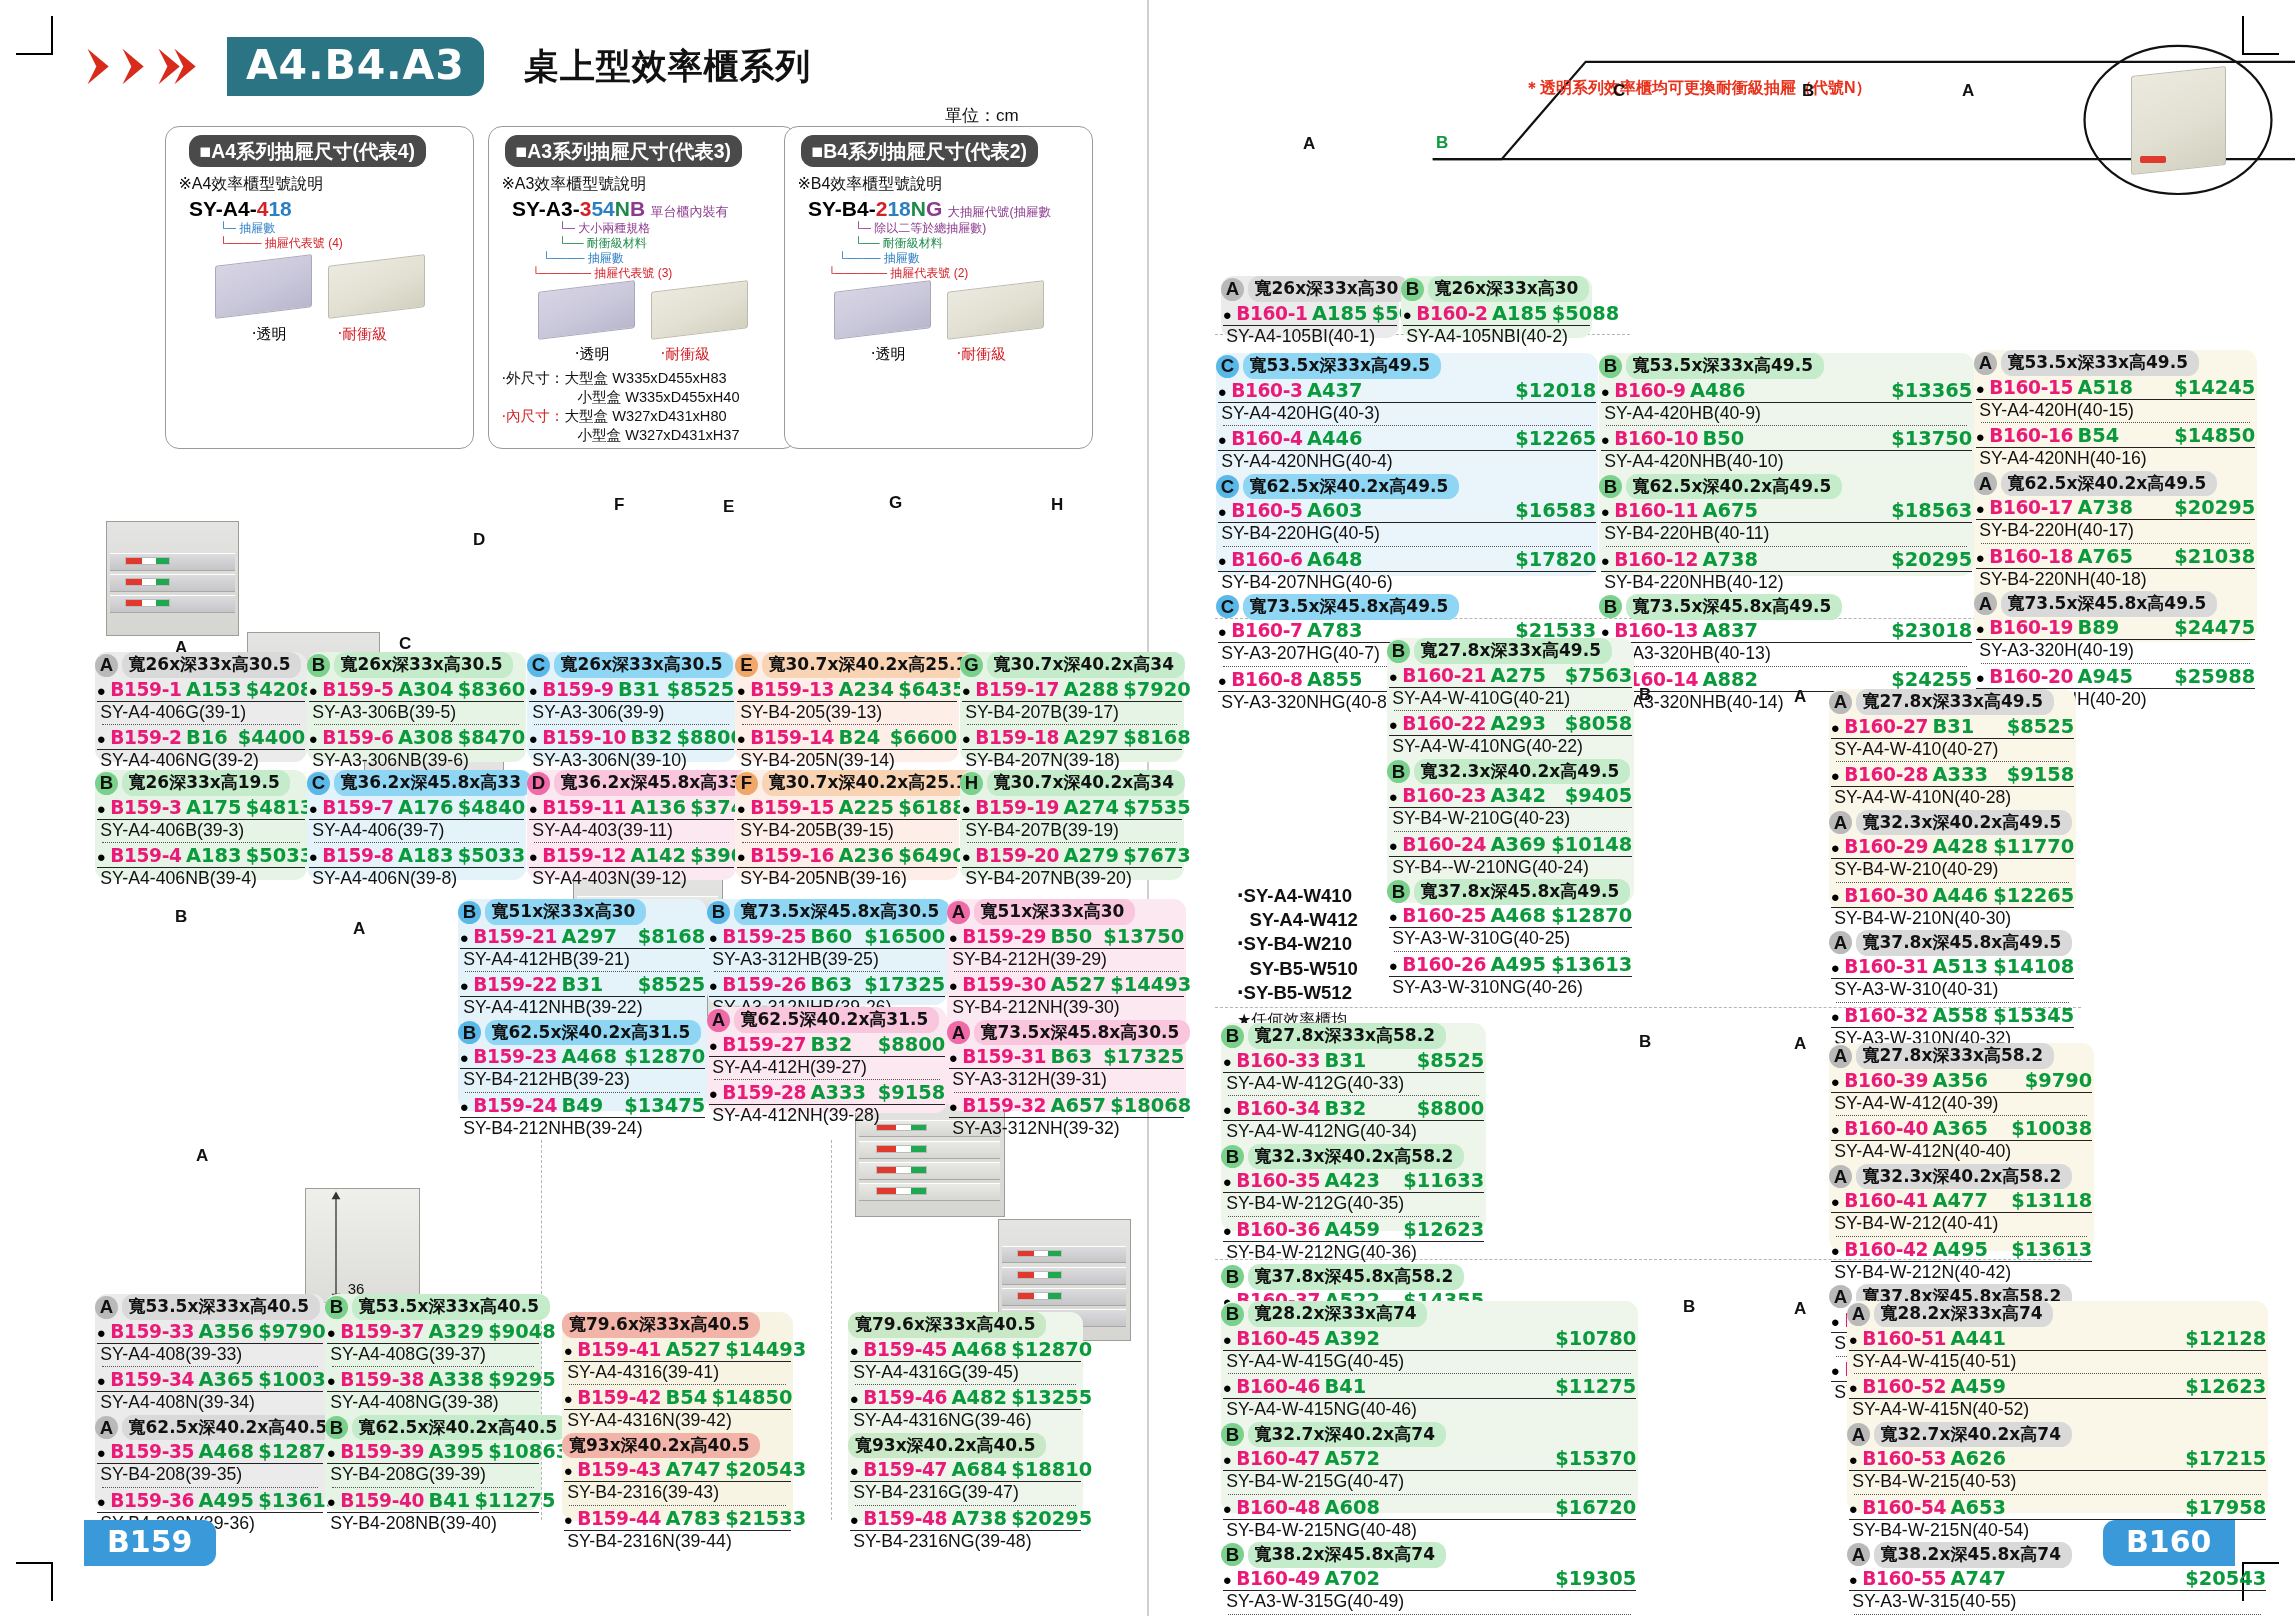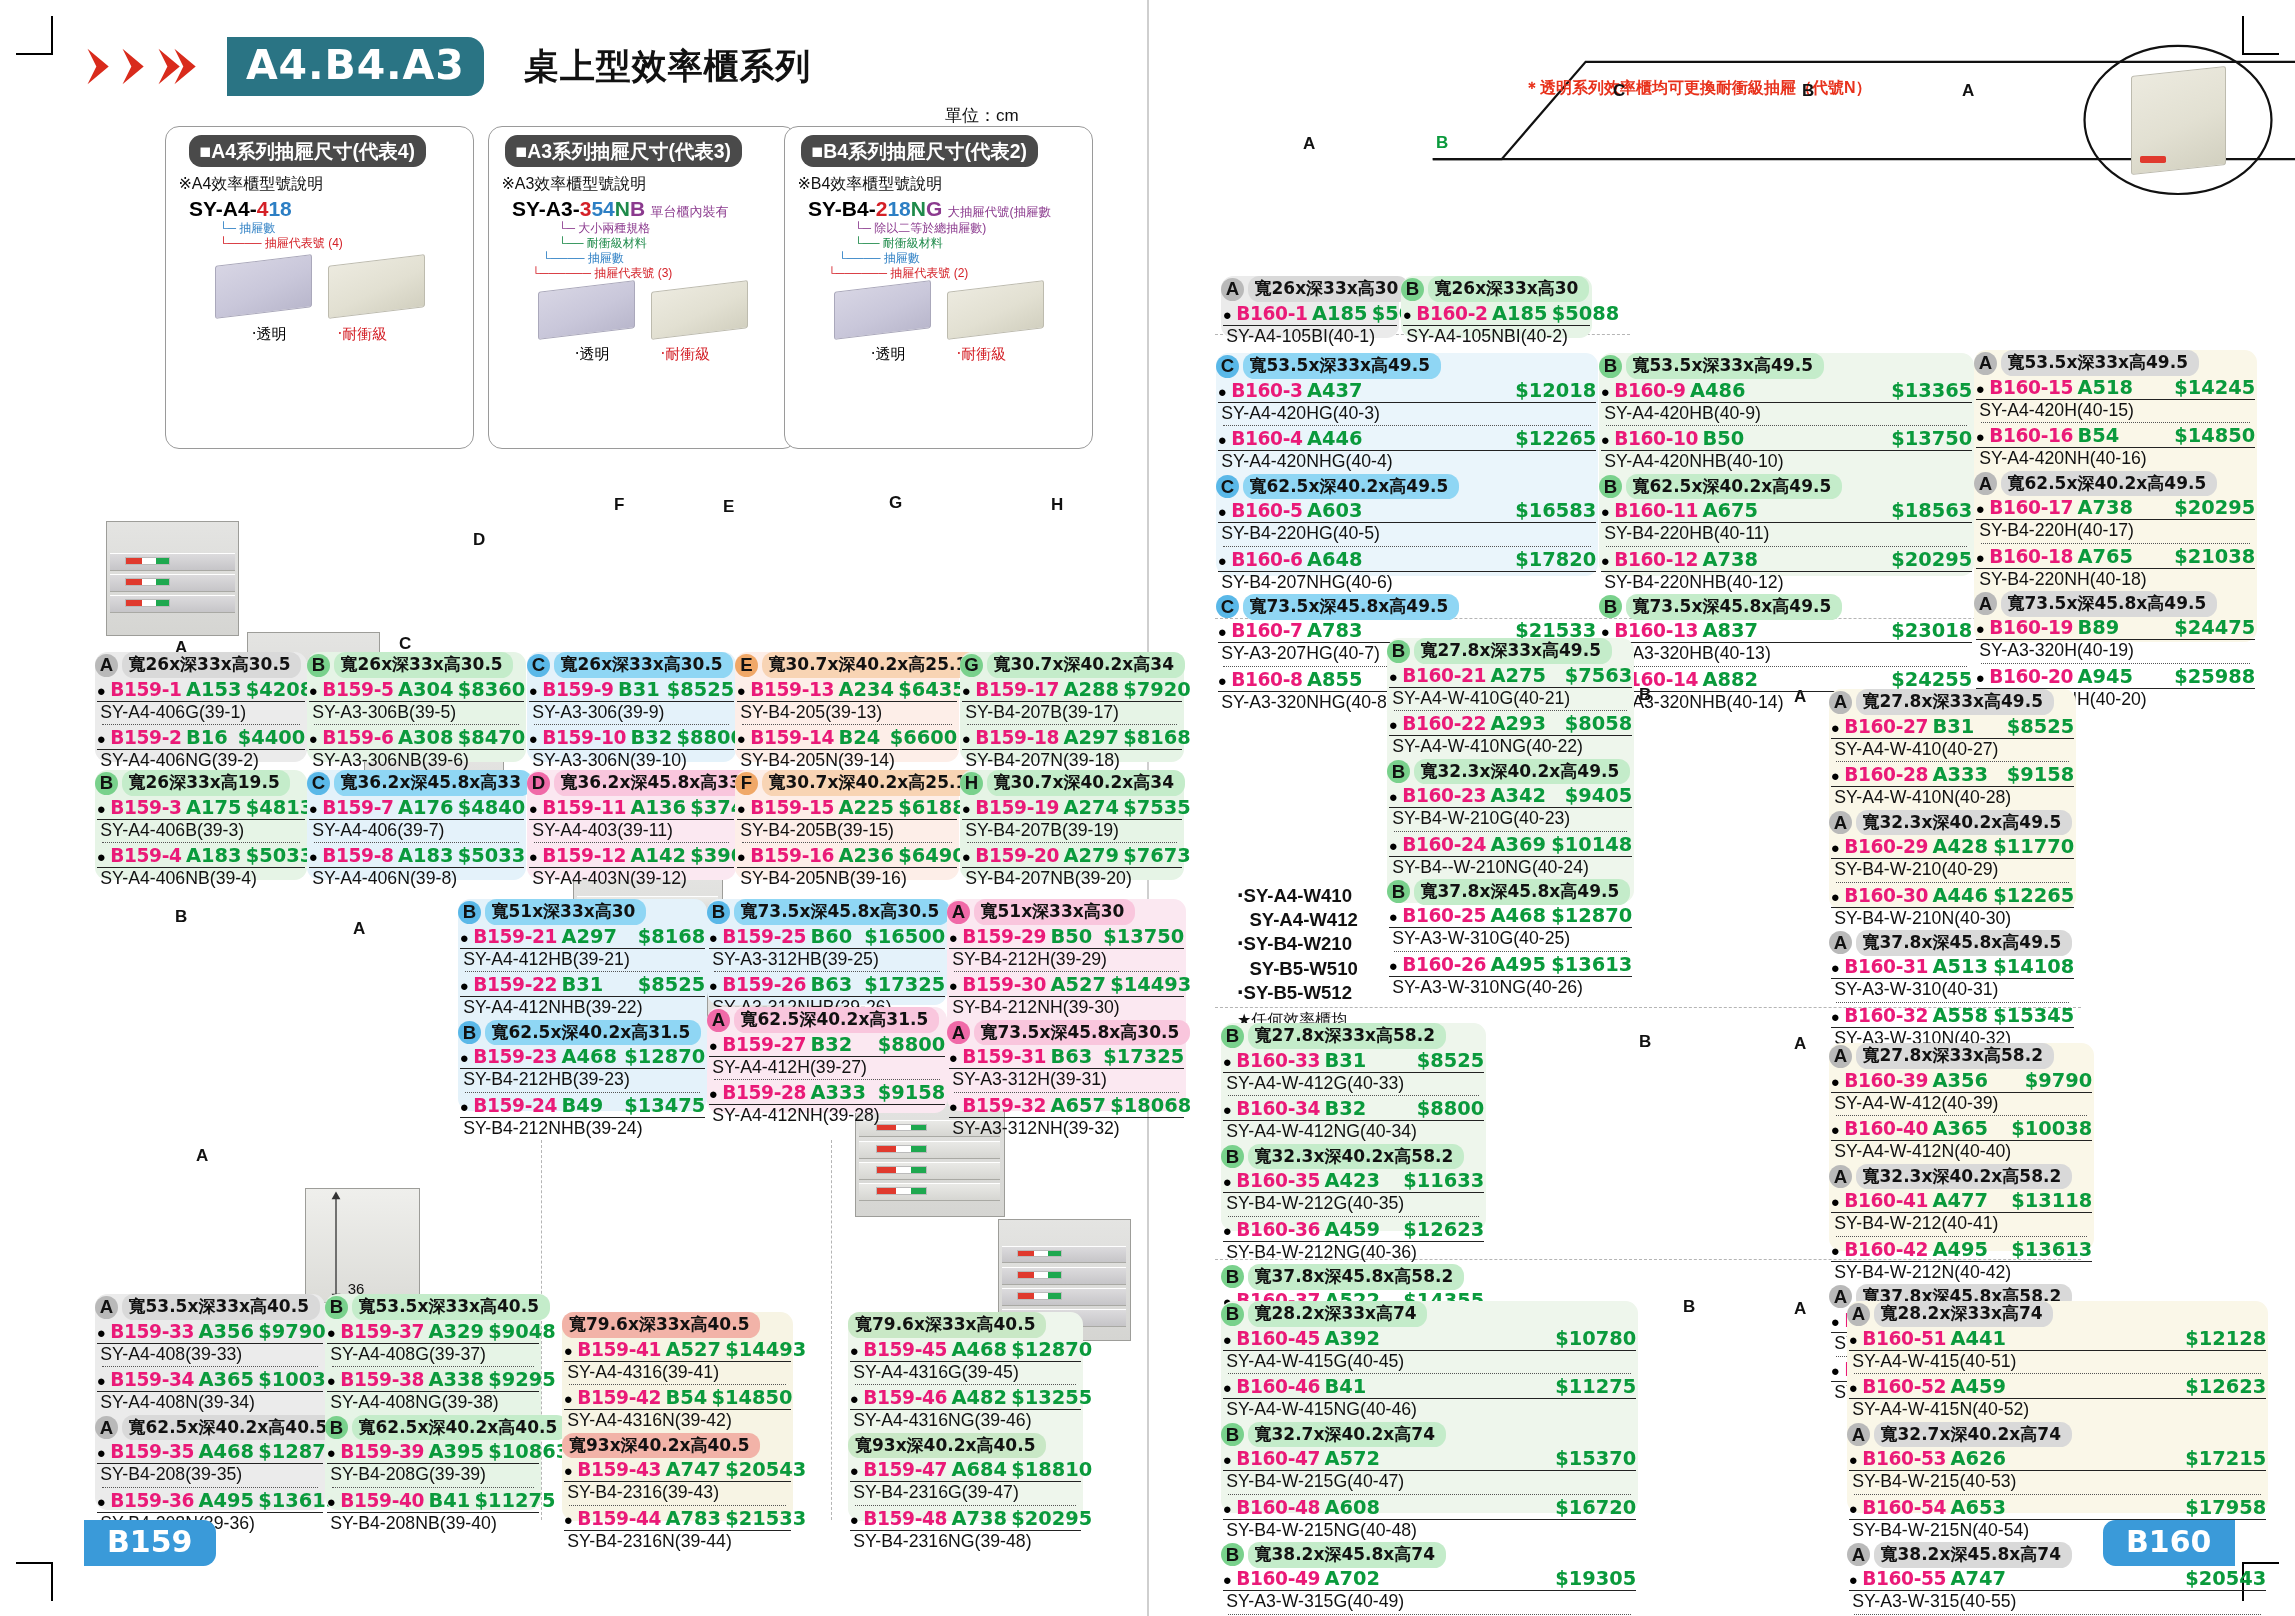--- a/index.html
+++ b/index.html
@@ -208,6 +208,12 @@
     <span>‧透明</span>
     <span class="cap-red">‧耐衝級</span>
   </div>
+  <div class="sb-dims">
+    <div><span>‧外尺寸：</span><span>大型盒 W335xD455xH83</span></div>
+    <div class="ind"><span>小型盒 W335xD455xH40</span></div>
+    <div><span class="lbl-red">‧內尺寸：</span><span>大型盒 W327xD431xH80</span></div>
+    <div class="ind"><span>小型盒 W327xD431xH37</span></div>
+  </div>
 </div>
 
 <div class="specbox" style="left:784px;top:126px;width:309px;height:323px;">

